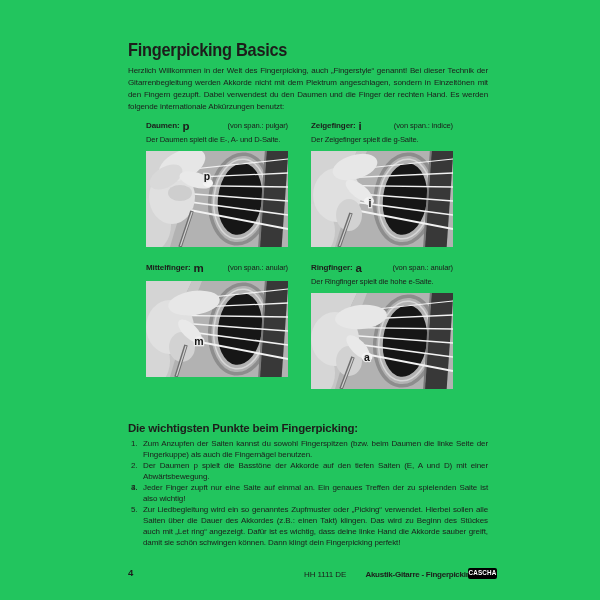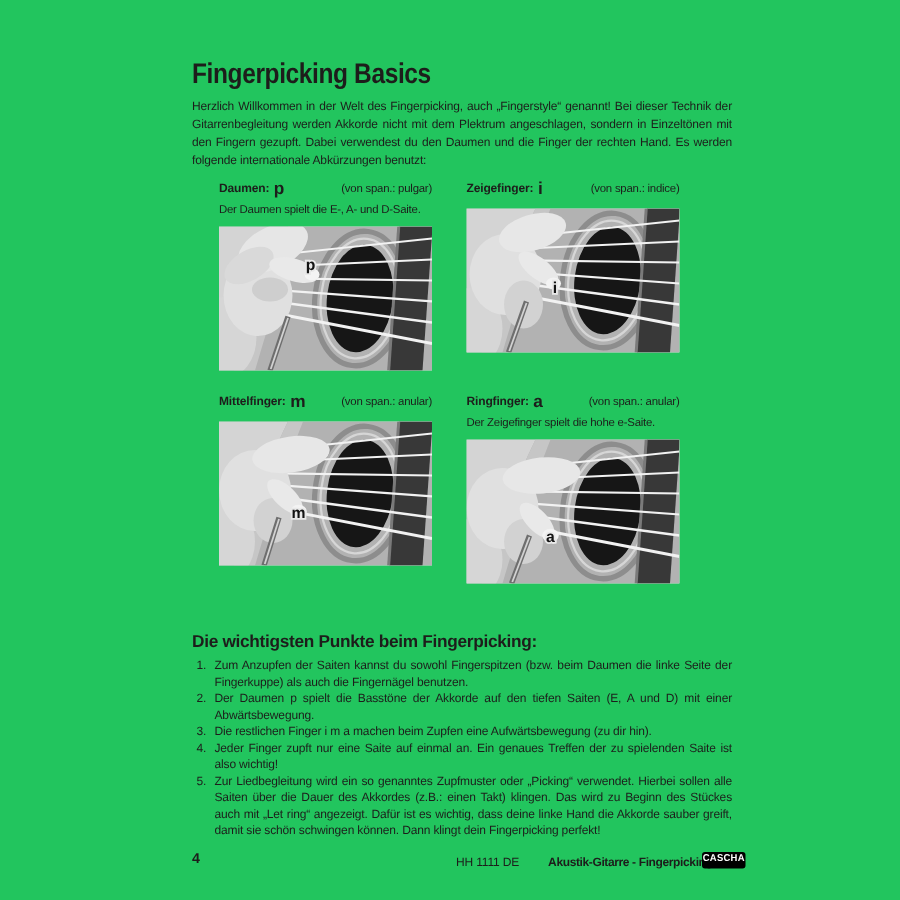--- a/index.html
+++ b/index.html
@@ -140,6 +140,7 @@
         <span class="fig-letter">i</span>
         <span class="fig-origin">(von span.: indice)</span>
       </div>
+      <div class="fig-desc">Der Zeigefinger spielt die g-Saite.</div>
       <div class="photo">
         <svg viewBox="0 0 142 96" preserveAspectRatio="none">
           <rect x="0" y="0" width="142" height="96" fill="#d4d4d4"></rect>

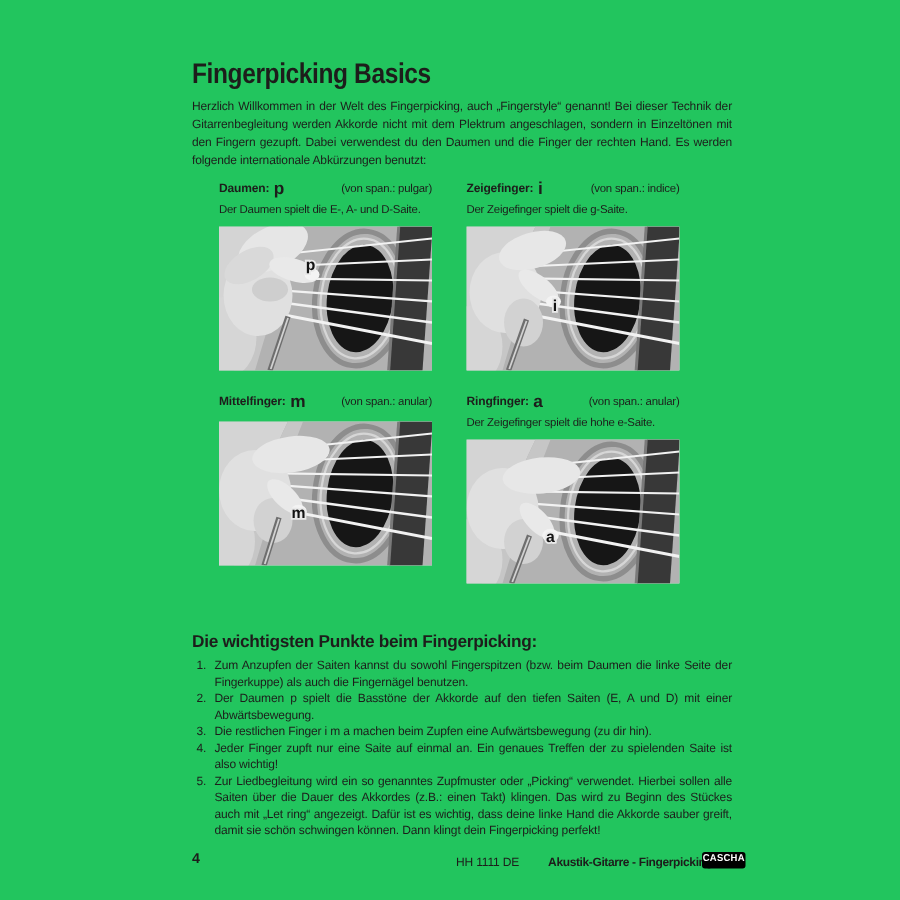--- a/index.html
+++ b/index.html
@@ -227,7 +227,7 @@
         <span class="fig-letter">a</span>
         <span class="fig-origin">(von span.: anular)</span>
       </div>
-      <div class="fig-desc">Der Zeigefinger spielt die hohe e-Saite.</div>
+      <div class="fig-desc">Der Ringfinger spielt die hohe e-Saite.</div>
       <div class="photo">
         <svg viewBox="0 0 142 96" preserveAspectRatio="none">
           <rect x="0" y="0" width="142" height="96" fill="#d4d4d4"></rect>

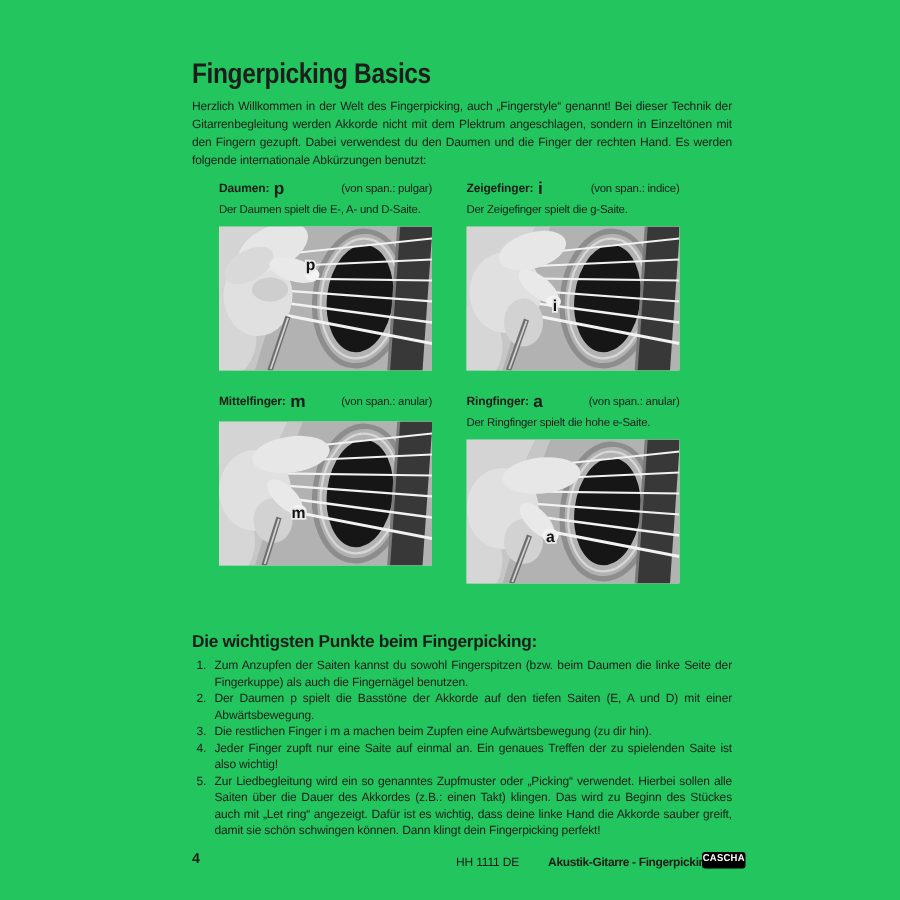--- a/index.html
+++ b/index.html
@@ -277,7 +277,7 @@
       <span class="num">2.</span><span class="txt">Der Daumen p spielt die Basstöne der Akkorde auf den tiefen Saiten (E, A und D) mit einer Abwärtsbewegung.</span>
     </div>
     <div class="point">
-      <span class="num">3.</span><span class="txt">Die restlichen Finger i m a machen beim Zupfen eine Aufwärtsbewegung (zu dir hin).</span>
+      <span class="num">3.</span>
     </div>
     <div class="point">
       <span class="num">4.</span><span class="txt">Jeder Finger zupft nur eine Saite auf einmal an. Ein genaues Treffen der zu spielenden Saite ist also wichtig!</span>

